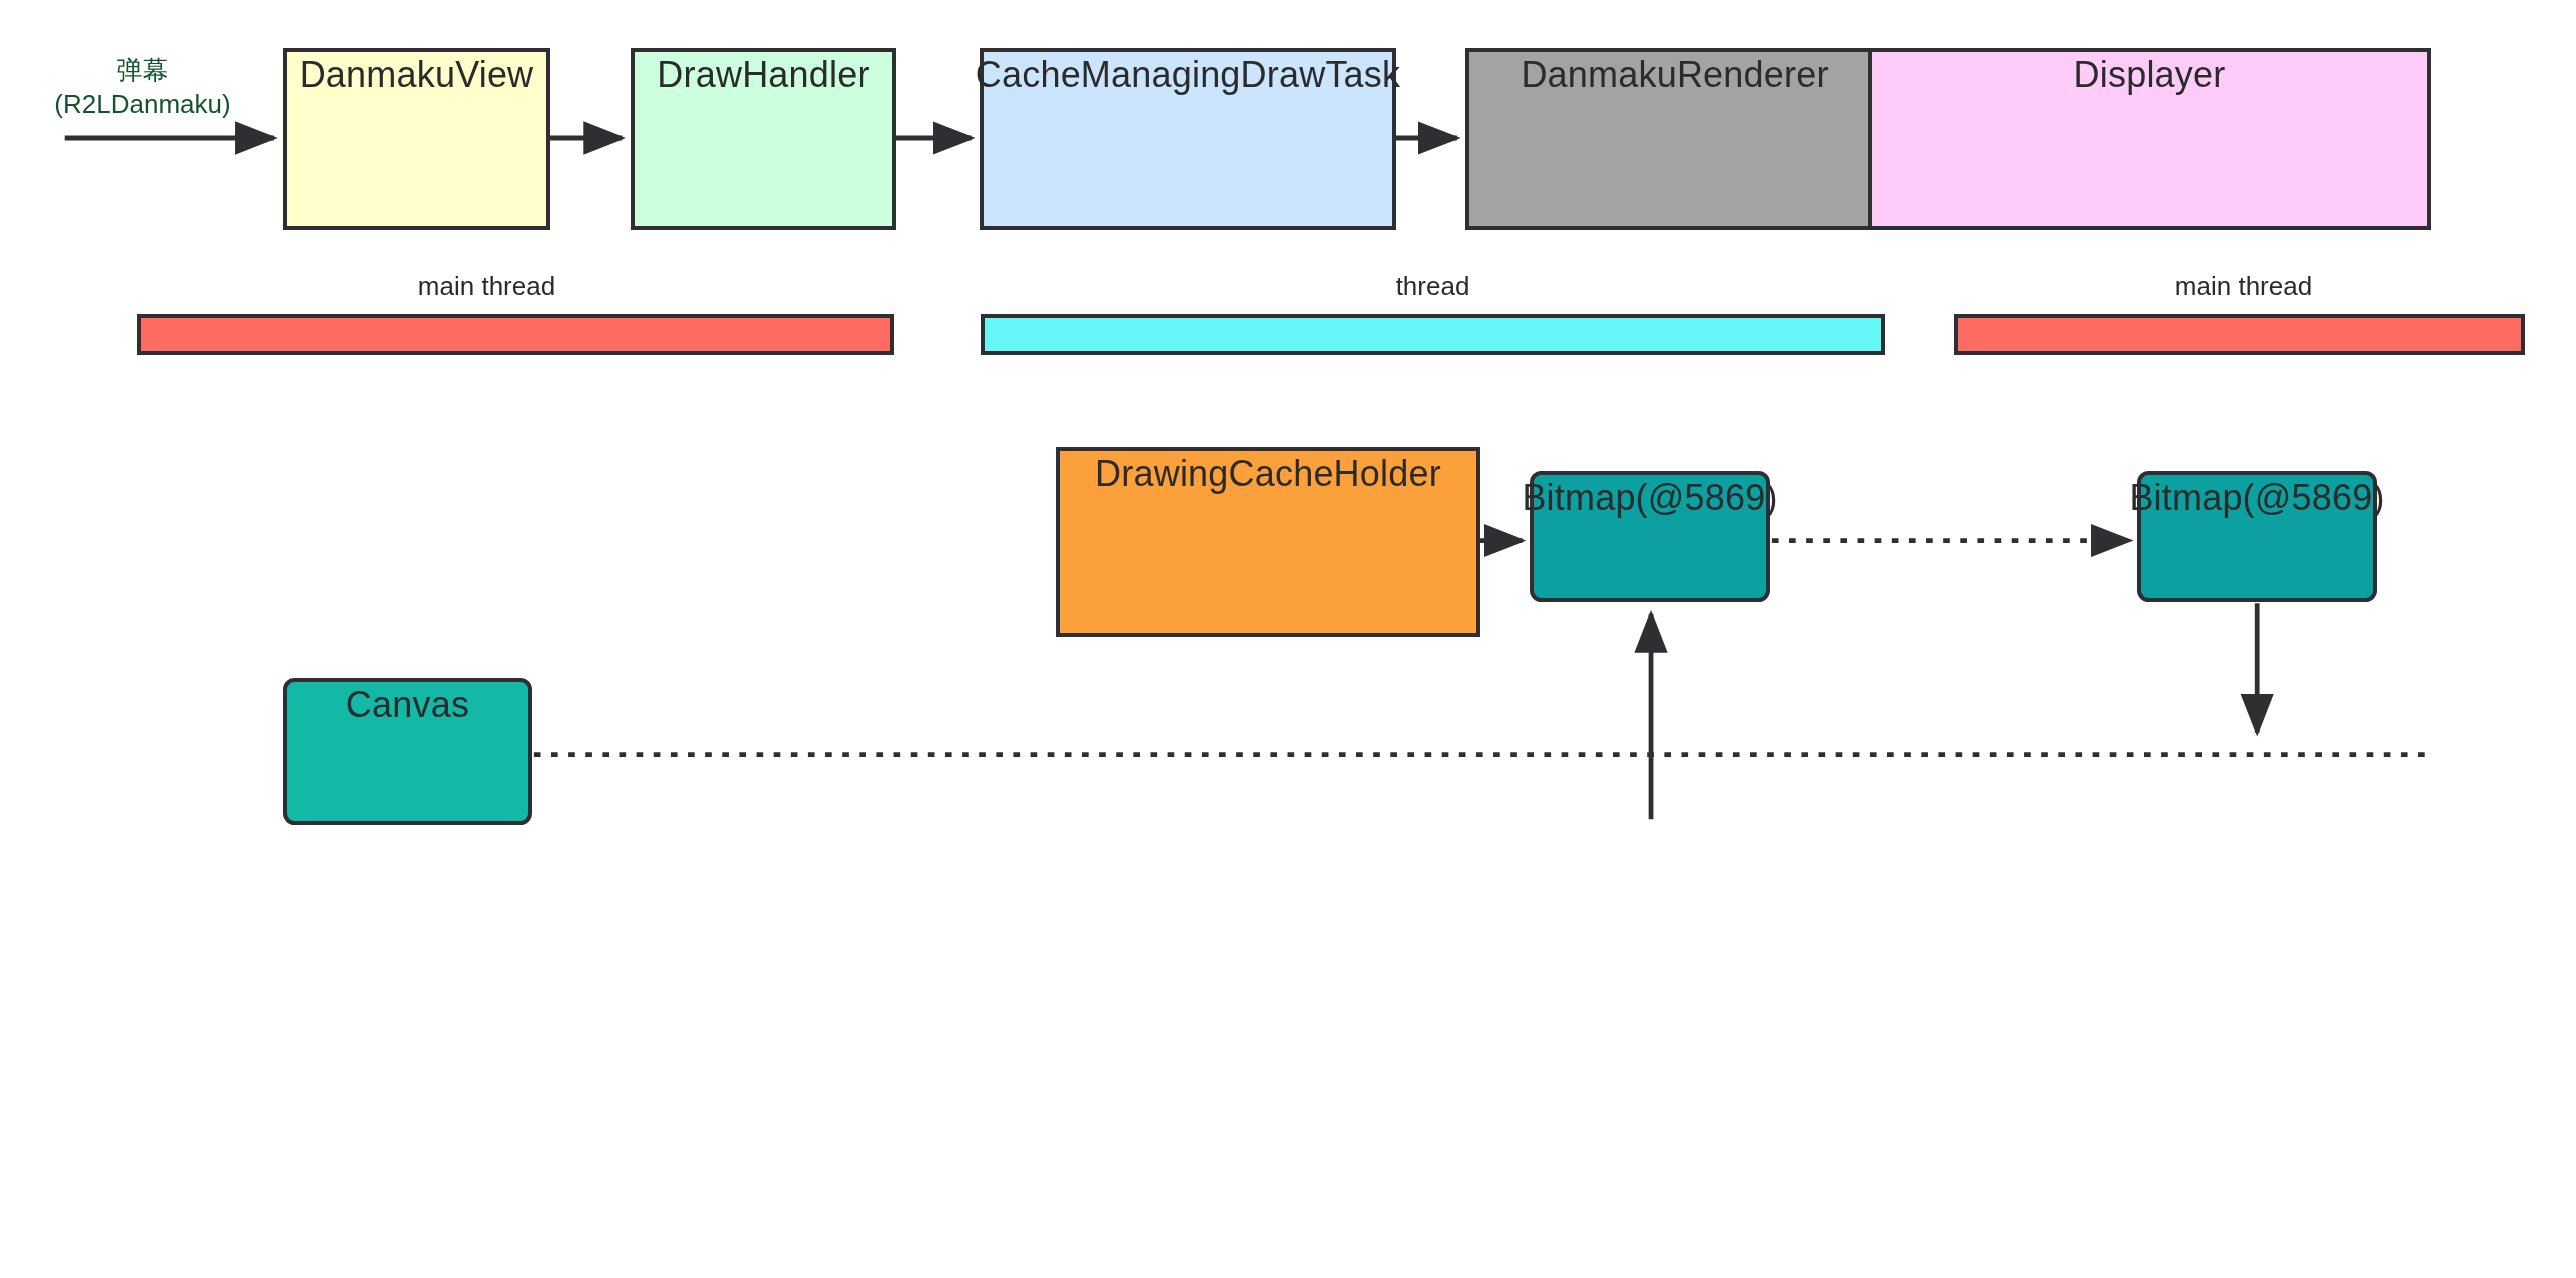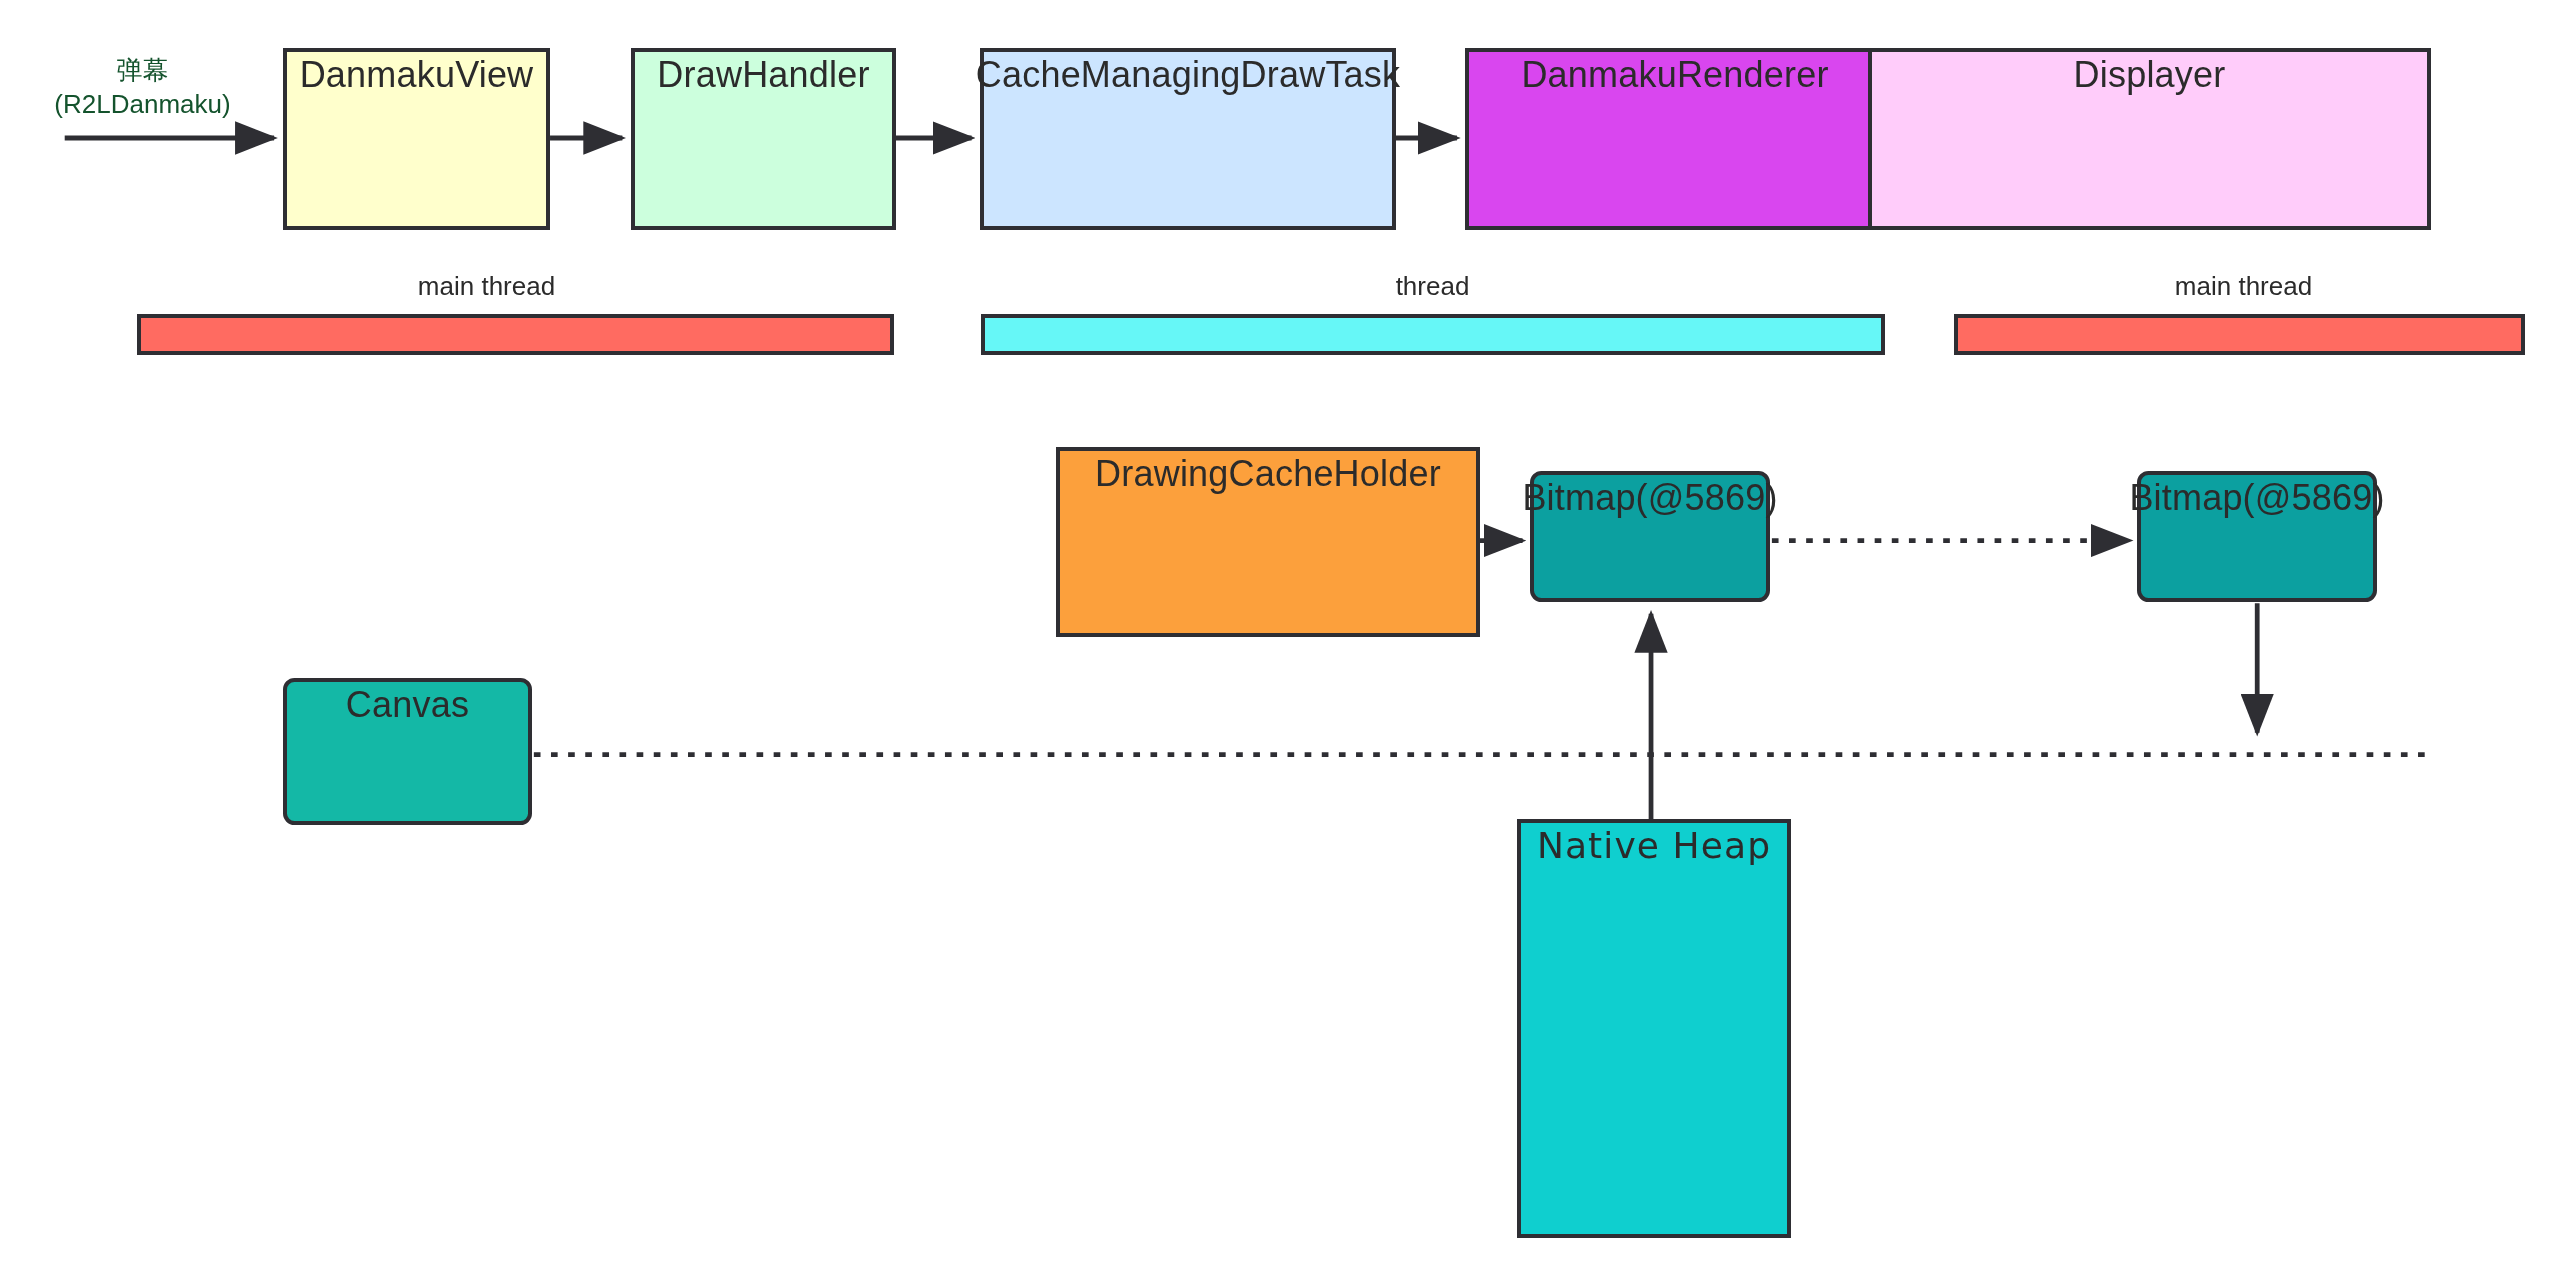--- a/index.html
+++ b/index.html
@@ -138,7 +138,7 @@
     <span>CacheManagingDrawTask</span>
   </div>
 
-  <div class="node" style="left:1465px; top:48px; width:420px; height:182px; background:#d946ef;">
+  <div class="node" style="left:1465px; top:48px; width:420px; height:182px; background:#a3a3a3;">
     <span>DanmakuRenderer</span>
   </div>
 

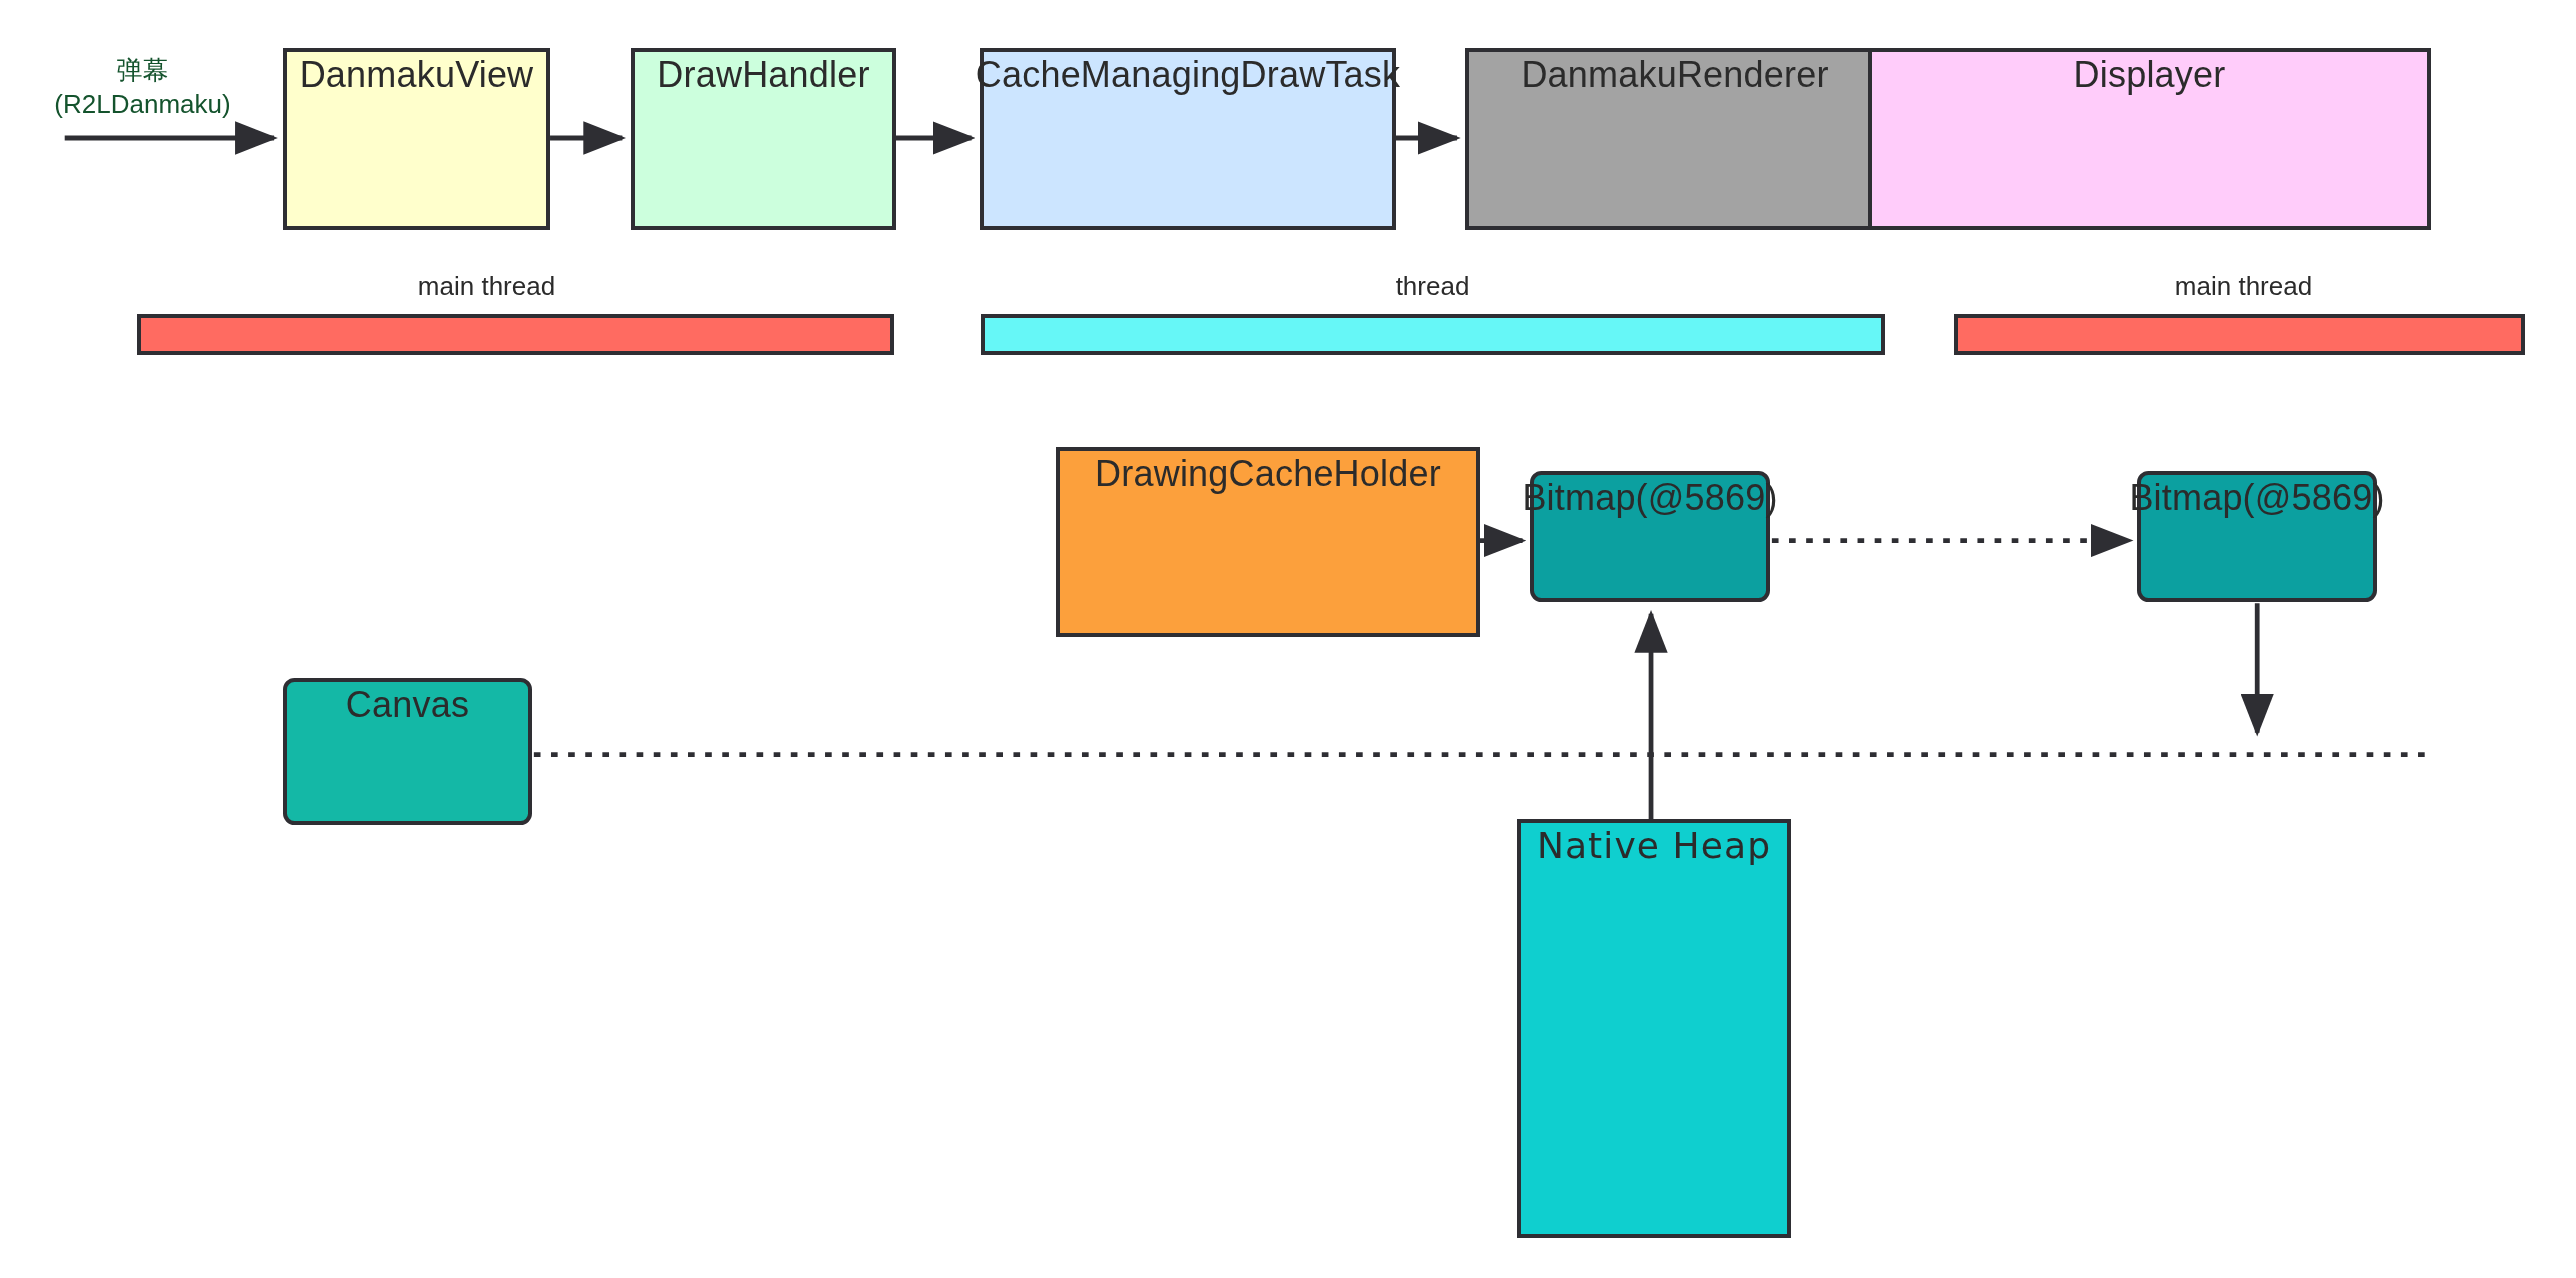--- a/index.html
+++ b/index.html
@@ -171,9 +171,6 @@
     <span>Canvas</span>
   </div>
 
-  <div class="node geo-font" style="left:1517px; top:819px; width:274px; height:419px; background:#0FCFCF;">
-    <span>Native Heap</span>
-  </div>
 
 </div>
 

